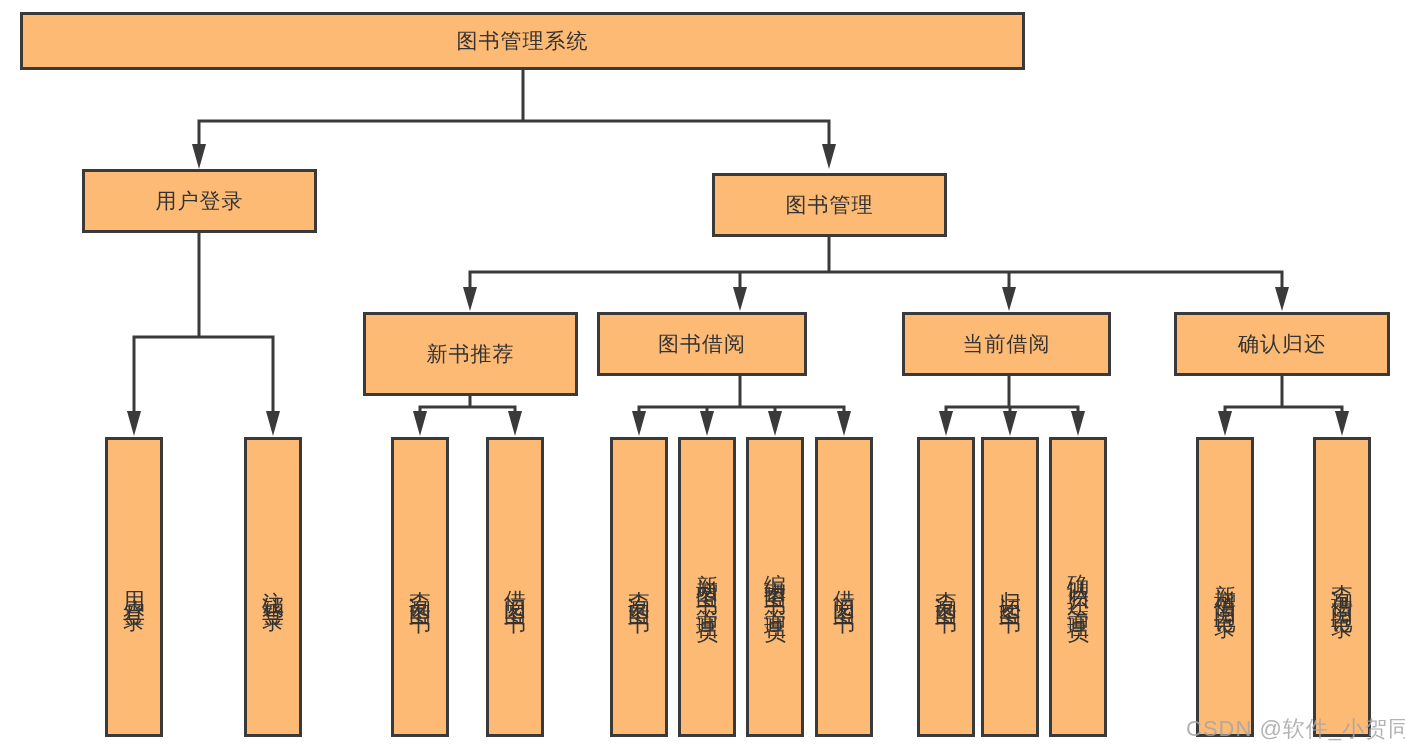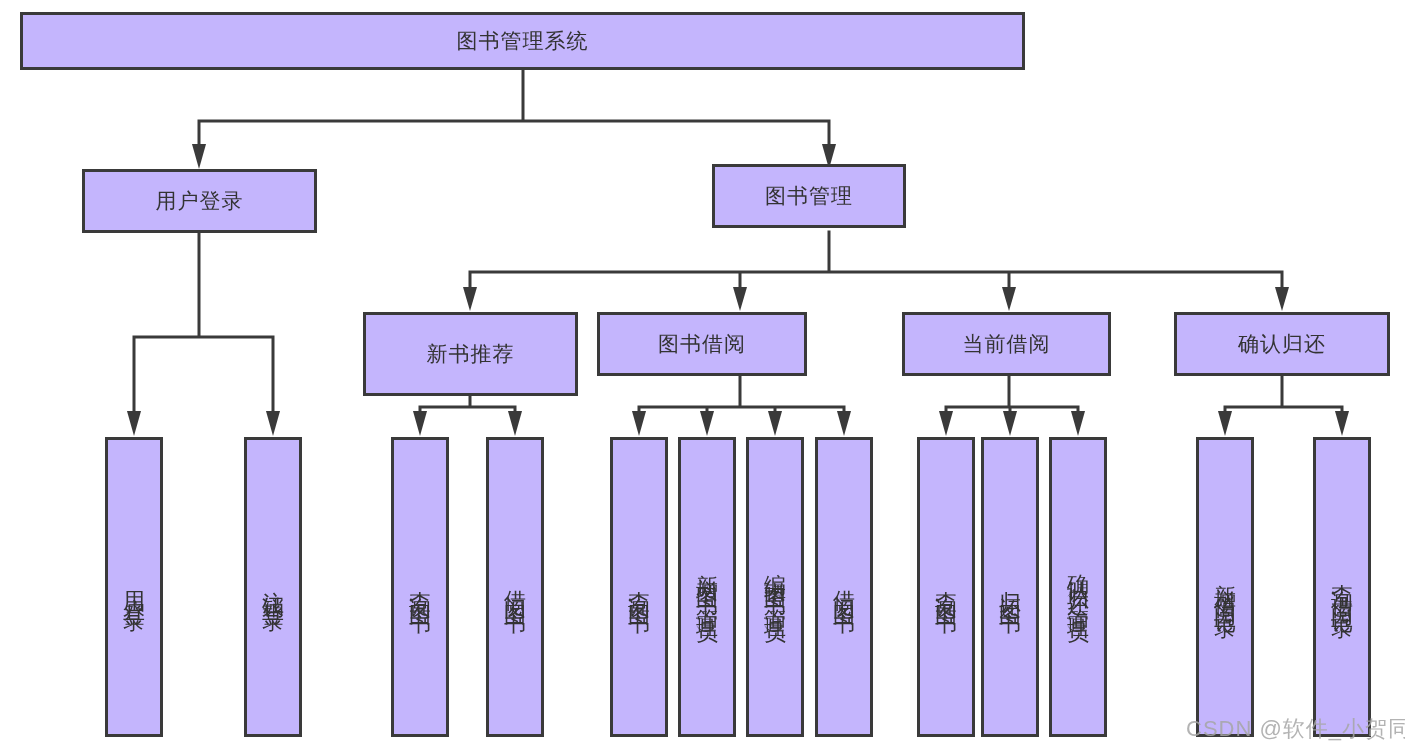--- a/index.html
+++ b/index.html
@@ -40,7 +40,7 @@
   }
   .node {
     position: absolute;
-    background: #c4b5fd;
+    background: #fdba74;
     border: 3px solid var(--line);
     display: flex;
     align-items: center;

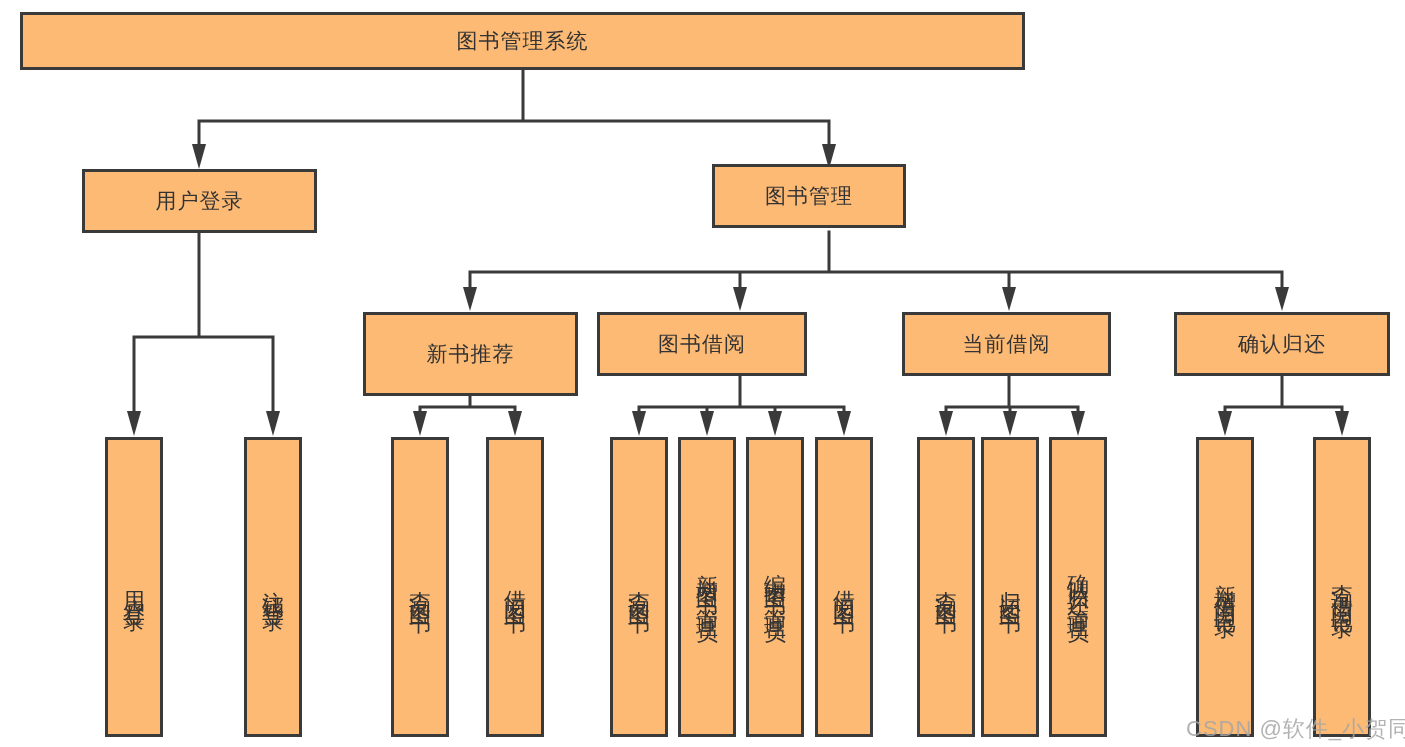--- a/index.html
+++ b/index.html
@@ -60,7 +60,7 @@
   }
   .node-root        { left: 20px;   top: 12px;  width: 1005px; height: 58px; }
   .node-l1-a        { left: 82px;   top: 169px; width: 235px;  height: 64px; }
-  .node-l1-b        { left: 712px;  top: 164px; width: 194px;  height: 64px; }
+  .node-l1-b        { left: 712px;  top: 173px; width: 235px;  height: 64px; }
   .node-l2-a        { left: 363px;  top: 312px; width: 215px;  height: 84px; }
   .node-l2-b        { left: 597px;  top: 312px; width: 210px;  height: 64px; }
   .node-l2-c        { left: 902px;  top: 312px; width: 209px;  height: 64px; }

